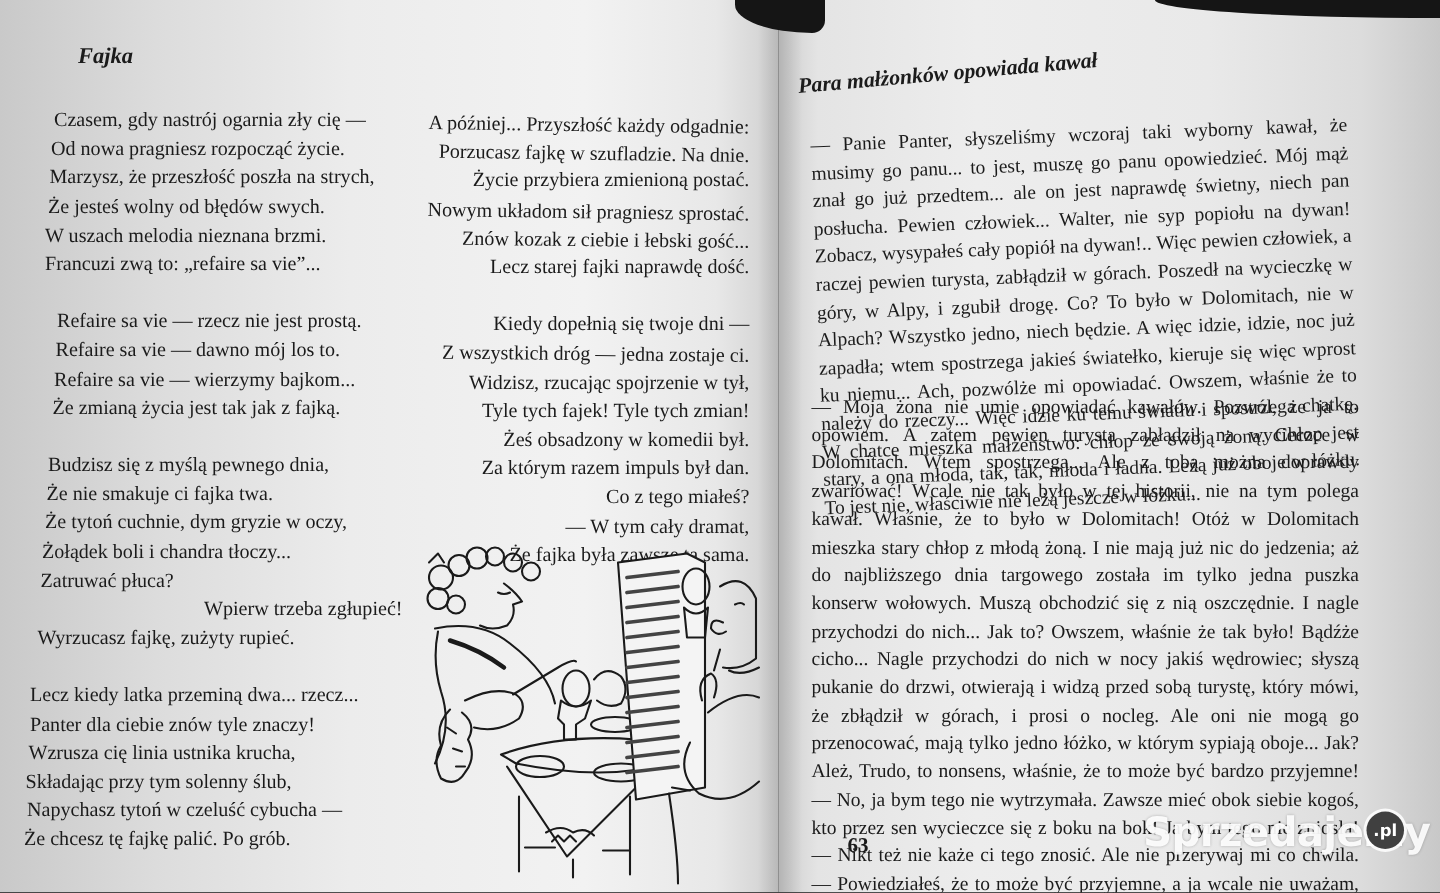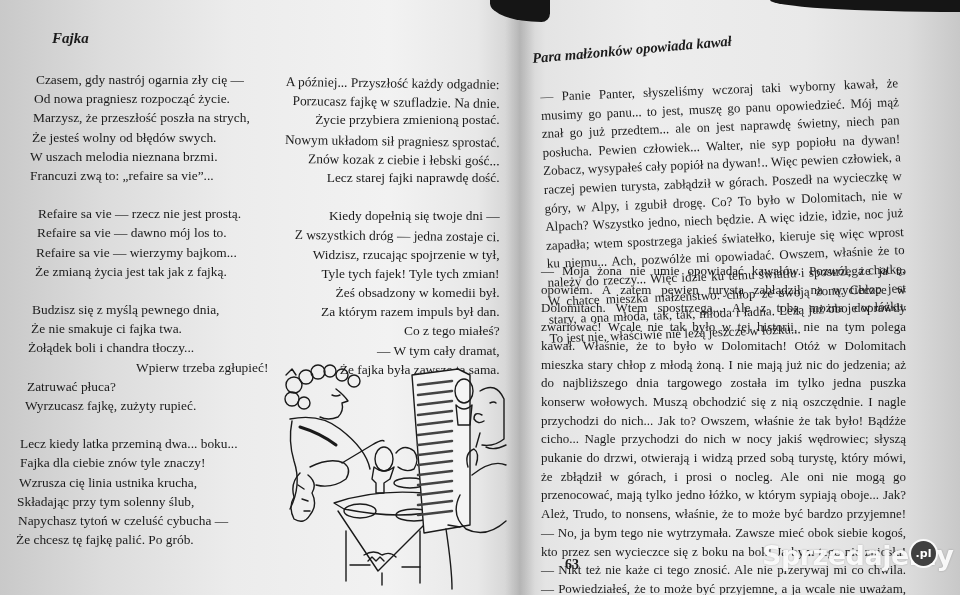--- a/index.html
+++ b/index.html
@@ -106,6 +106,7 @@
     <div class="gap"></div>
     <span class="line" style="margin-left:2px">Budzisz się z myślą pewnego dnia,</span>
     <span class="line" style="margin-left:1px">Że nie smakuje ci fajka twa.</span>
+    <span class="line" style="margin-left:0px">Że tytoń cuchnie, dym gryzie w oczy,</span>
     <span class="line" style="margin-left:-2px">Żołądek boli i chandra tłoczy...</span>
     <span class="line" style="margin-left:106px">Wpierw trzeba zgłupieć!</span>
     <span class="line" style="margin-left:-3px">Zatruwać płuca?</span>

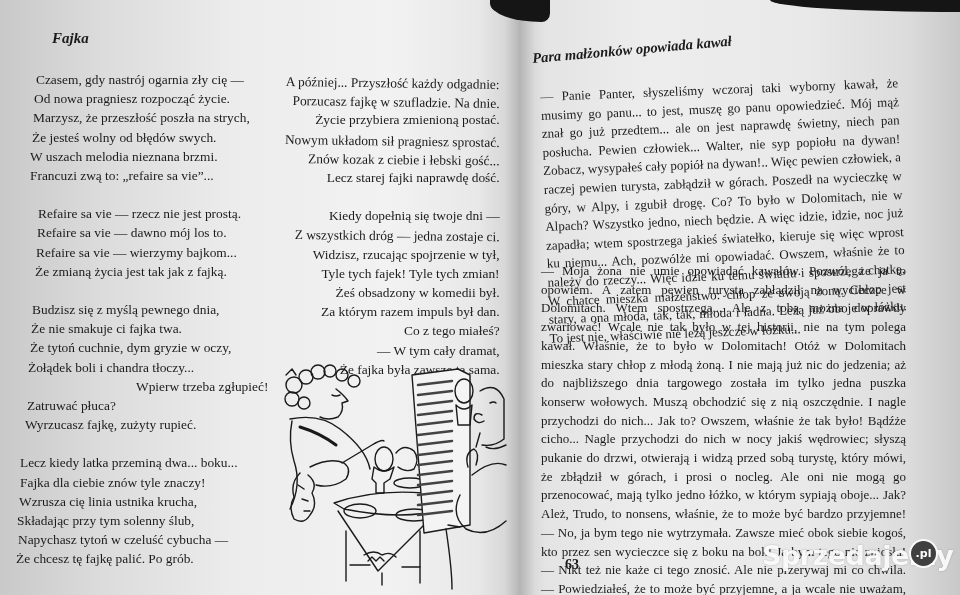--- a/index.html
+++ b/index.html
@@ -108,8 +108,8 @@
     <span class="line" style="margin-left:1px">Że nie smakuje ci fajka twa.</span>
     <span class="line" style="margin-left:0px">Że tytoń cuchnie, dym gryzie w oczy,</span>
     <span class="line" style="margin-left:-2px">Żołądek boli i chandra tłoczy...</span>
+    <span class="line" style="margin-left:-3px">Zatruwać płuca?</span>
     <span class="line" style="margin-left:106px">Wpierw trzeba zgłupieć!</span>
-    <span class="line" style="margin-left:-3px">Zatruwać płuca?</span>
     <span class="line" style="margin-left:-5px">Wyrzucasz fajkę, zużyty rupieć.</span>
     <div class="gap"></div>
     <span class="line" style="margin-left:-10px">Lecz kiedy latka przeminą dwa... boku...</span>

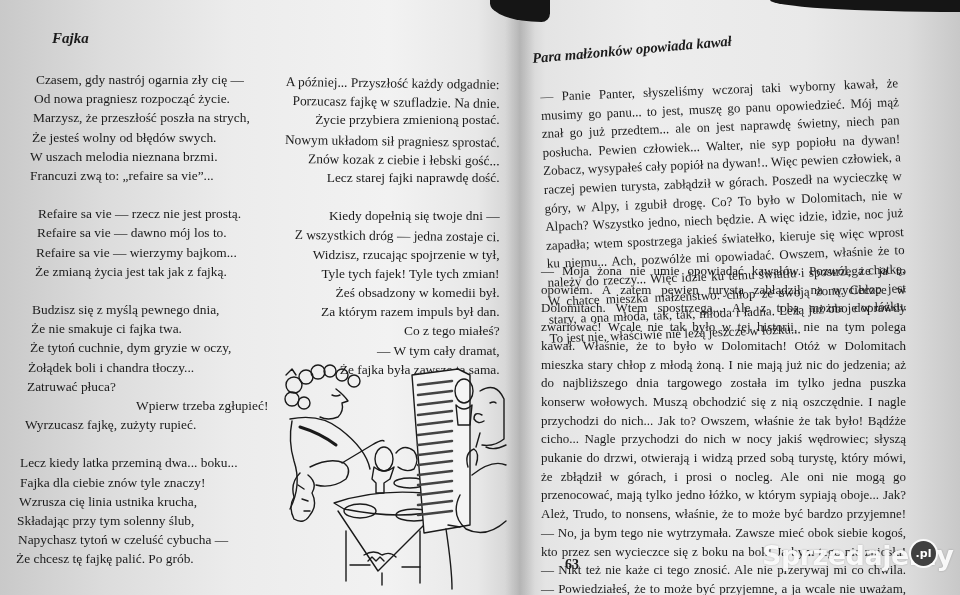--- a/index.html
+++ b/index.html
@@ -112,7 +112,7 @@
     <span class="line" style="margin-left:106px">Wpierw trzeba zgłupieć!</span>
     <span class="line" style="margin-left:-5px">Wyrzucasz fajkę, zużyty rupieć.</span>
     <div class="gap"></div>
-    <span class="line" style="margin-left:-10px">Lecz kiedy latka przeminą dwa... boku...</span>
+    <span class="line" style="margin-left:-10px">Lecz kiedy latka przeminą dwa... rzecz...</span>
     <span class="line" style="margin-left:-10px">Fajka dla ciebie znów tyle znaczy!</span>
     <span class="line" style="margin-left:-11px">Wzrusza cię linia ustnika krucha,</span>
     <span class="line" style="margin-left:-13px">Składając przy tym solenny ślub,</span>

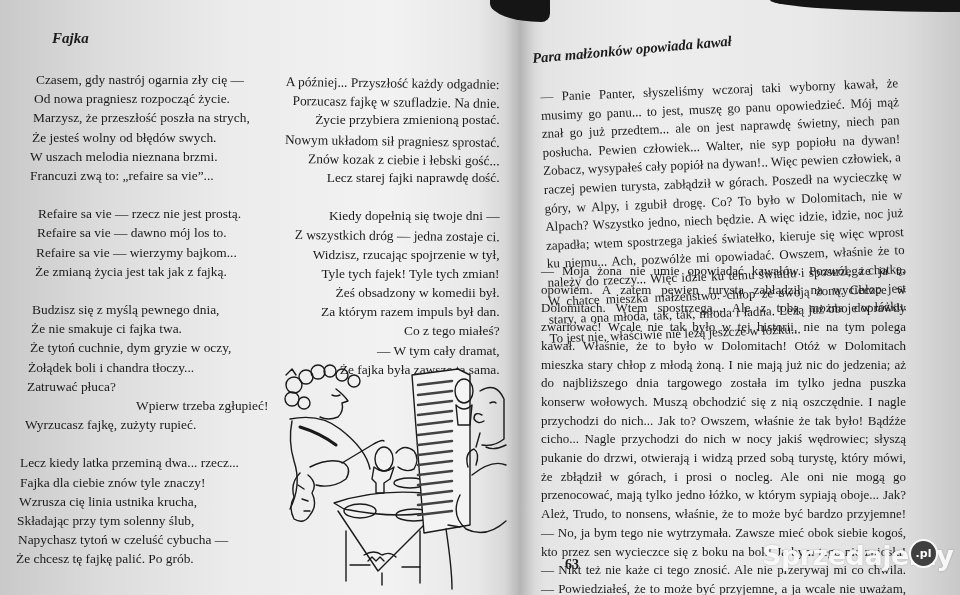--- a/index.html
+++ b/index.html
@@ -113,7 +113,7 @@
     <span class="line" style="margin-left:-5px">Wyrzucasz fajkę, zużyty rupieć.</span>
     <div class="gap"></div>
     <span class="line" style="margin-left:-10px">Lecz kiedy latka przeminą dwa... rzecz...</span>
-    <span class="line" style="margin-left:-10px">Fajka dla ciebie znów tyle znaczy!</span>
+    <span class="line" style="margin-left:-10px">Panter dla ciebie znów tyle znaczy!</span>
     <span class="line" style="margin-left:-11px">Wzrusza cię linia ustnika krucha,</span>
     <span class="line" style="margin-left:-13px">Składając przy tym solenny ślub,</span>
     <span class="line" style="margin-left:-12px">Napychasz tytoń w czeluść cybucha —</span>

